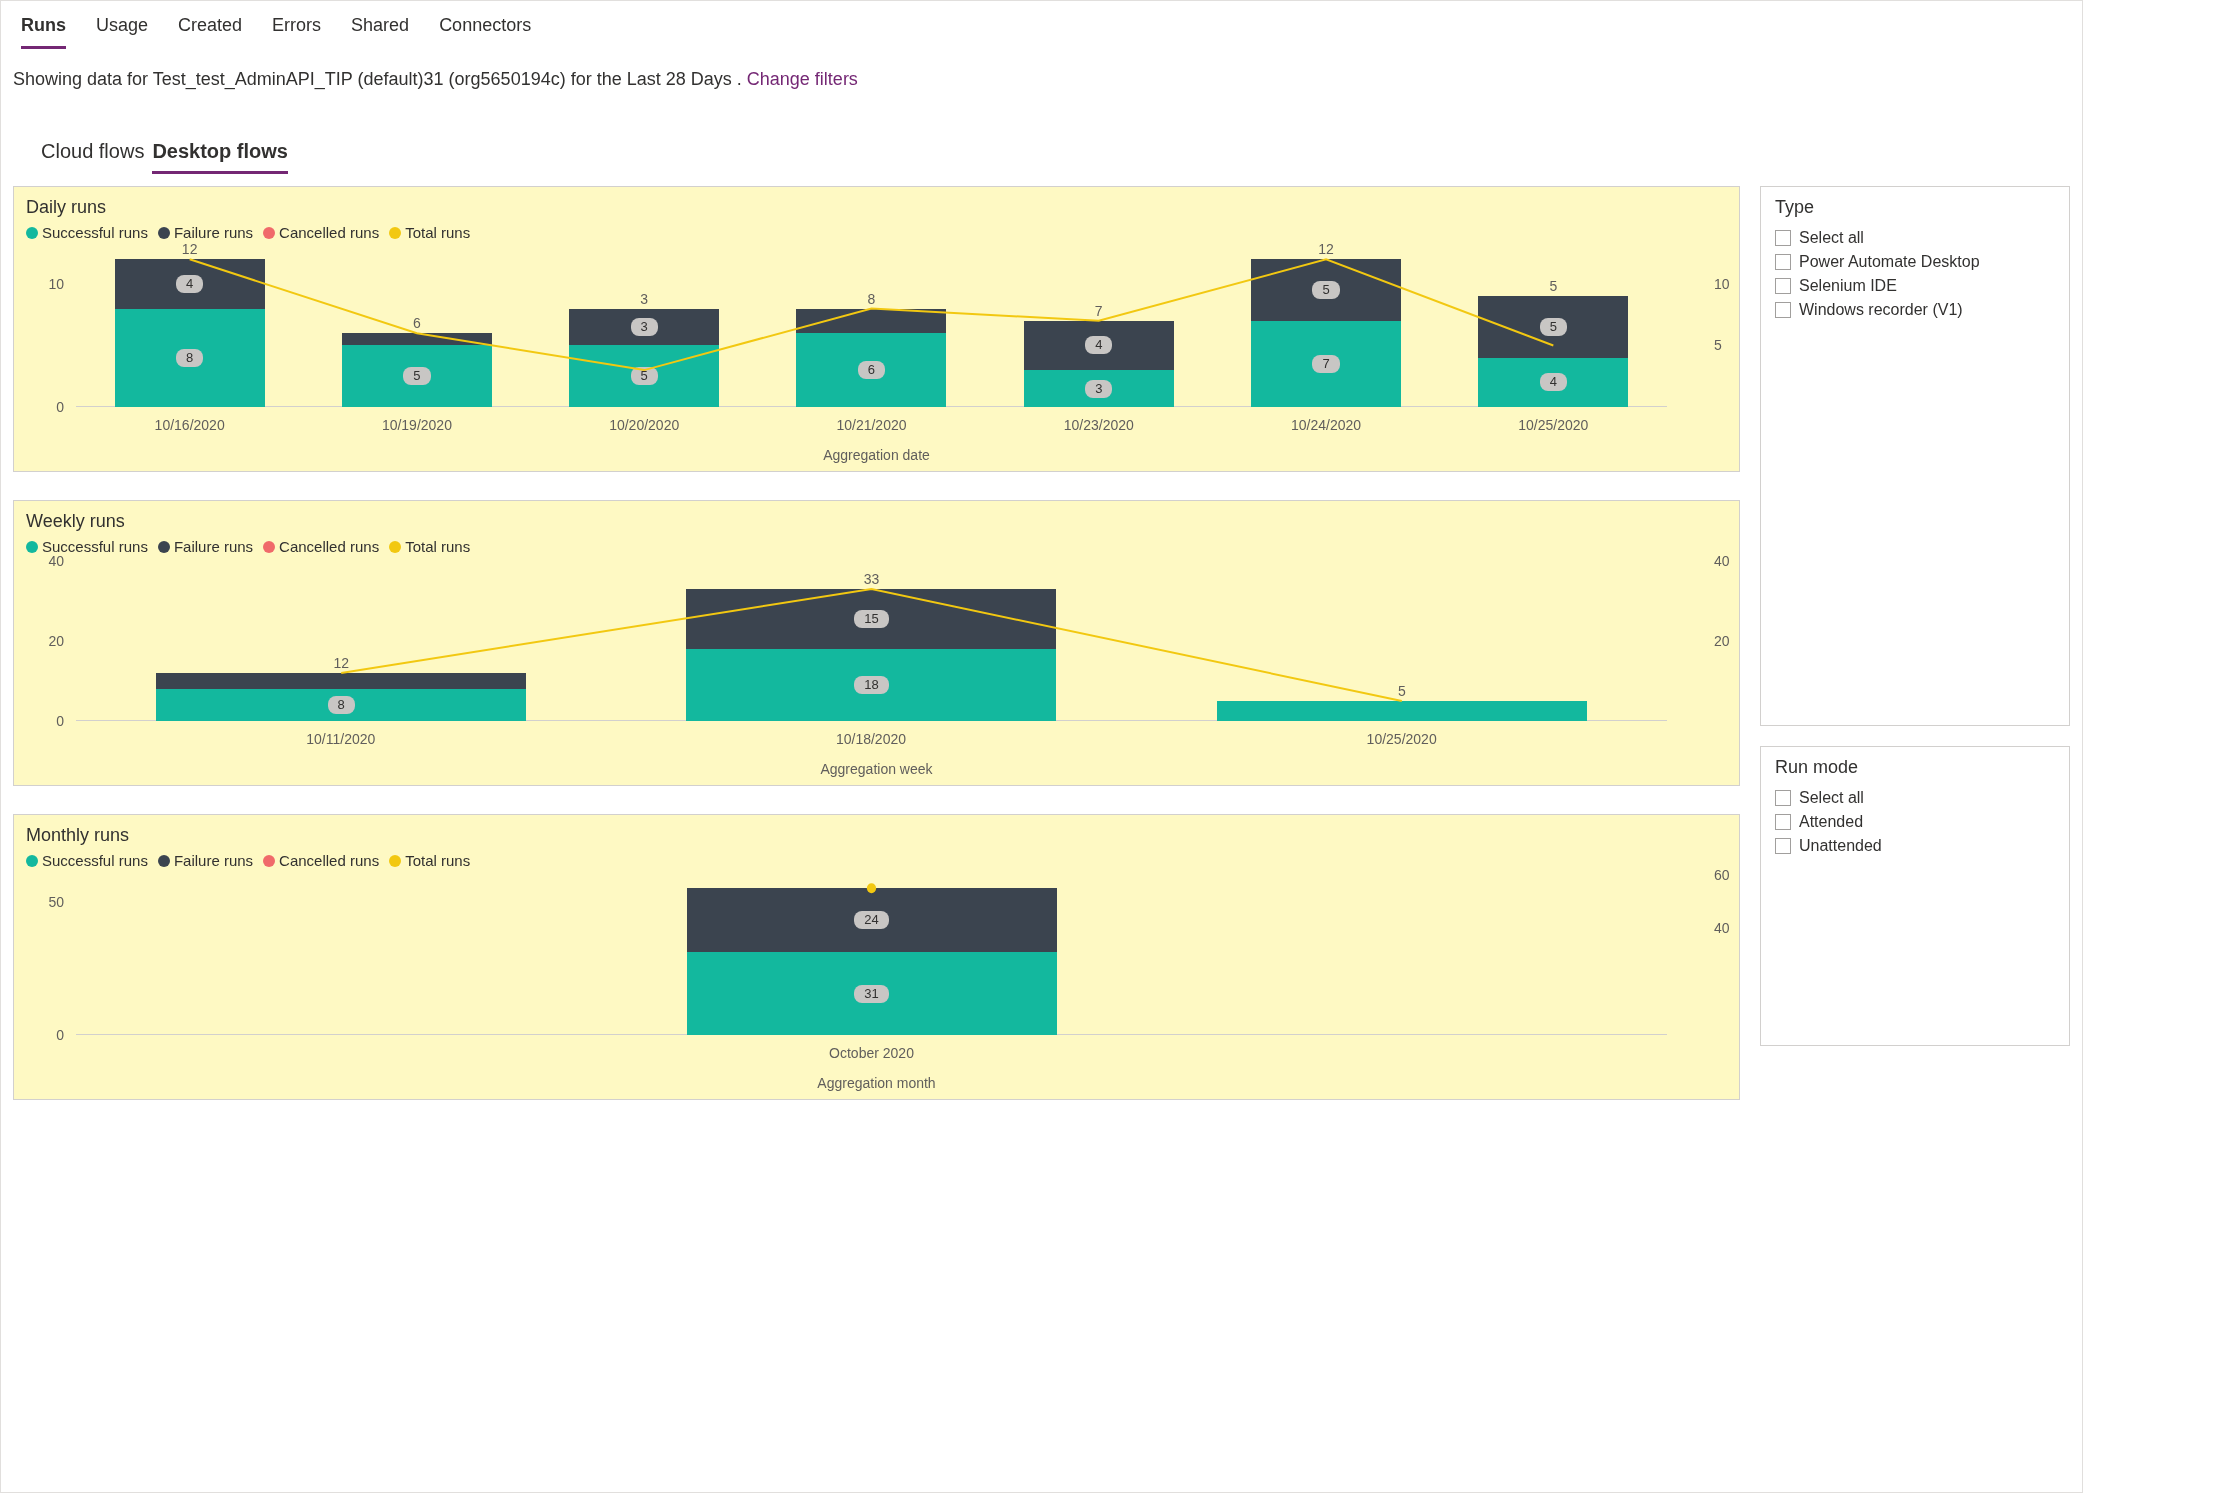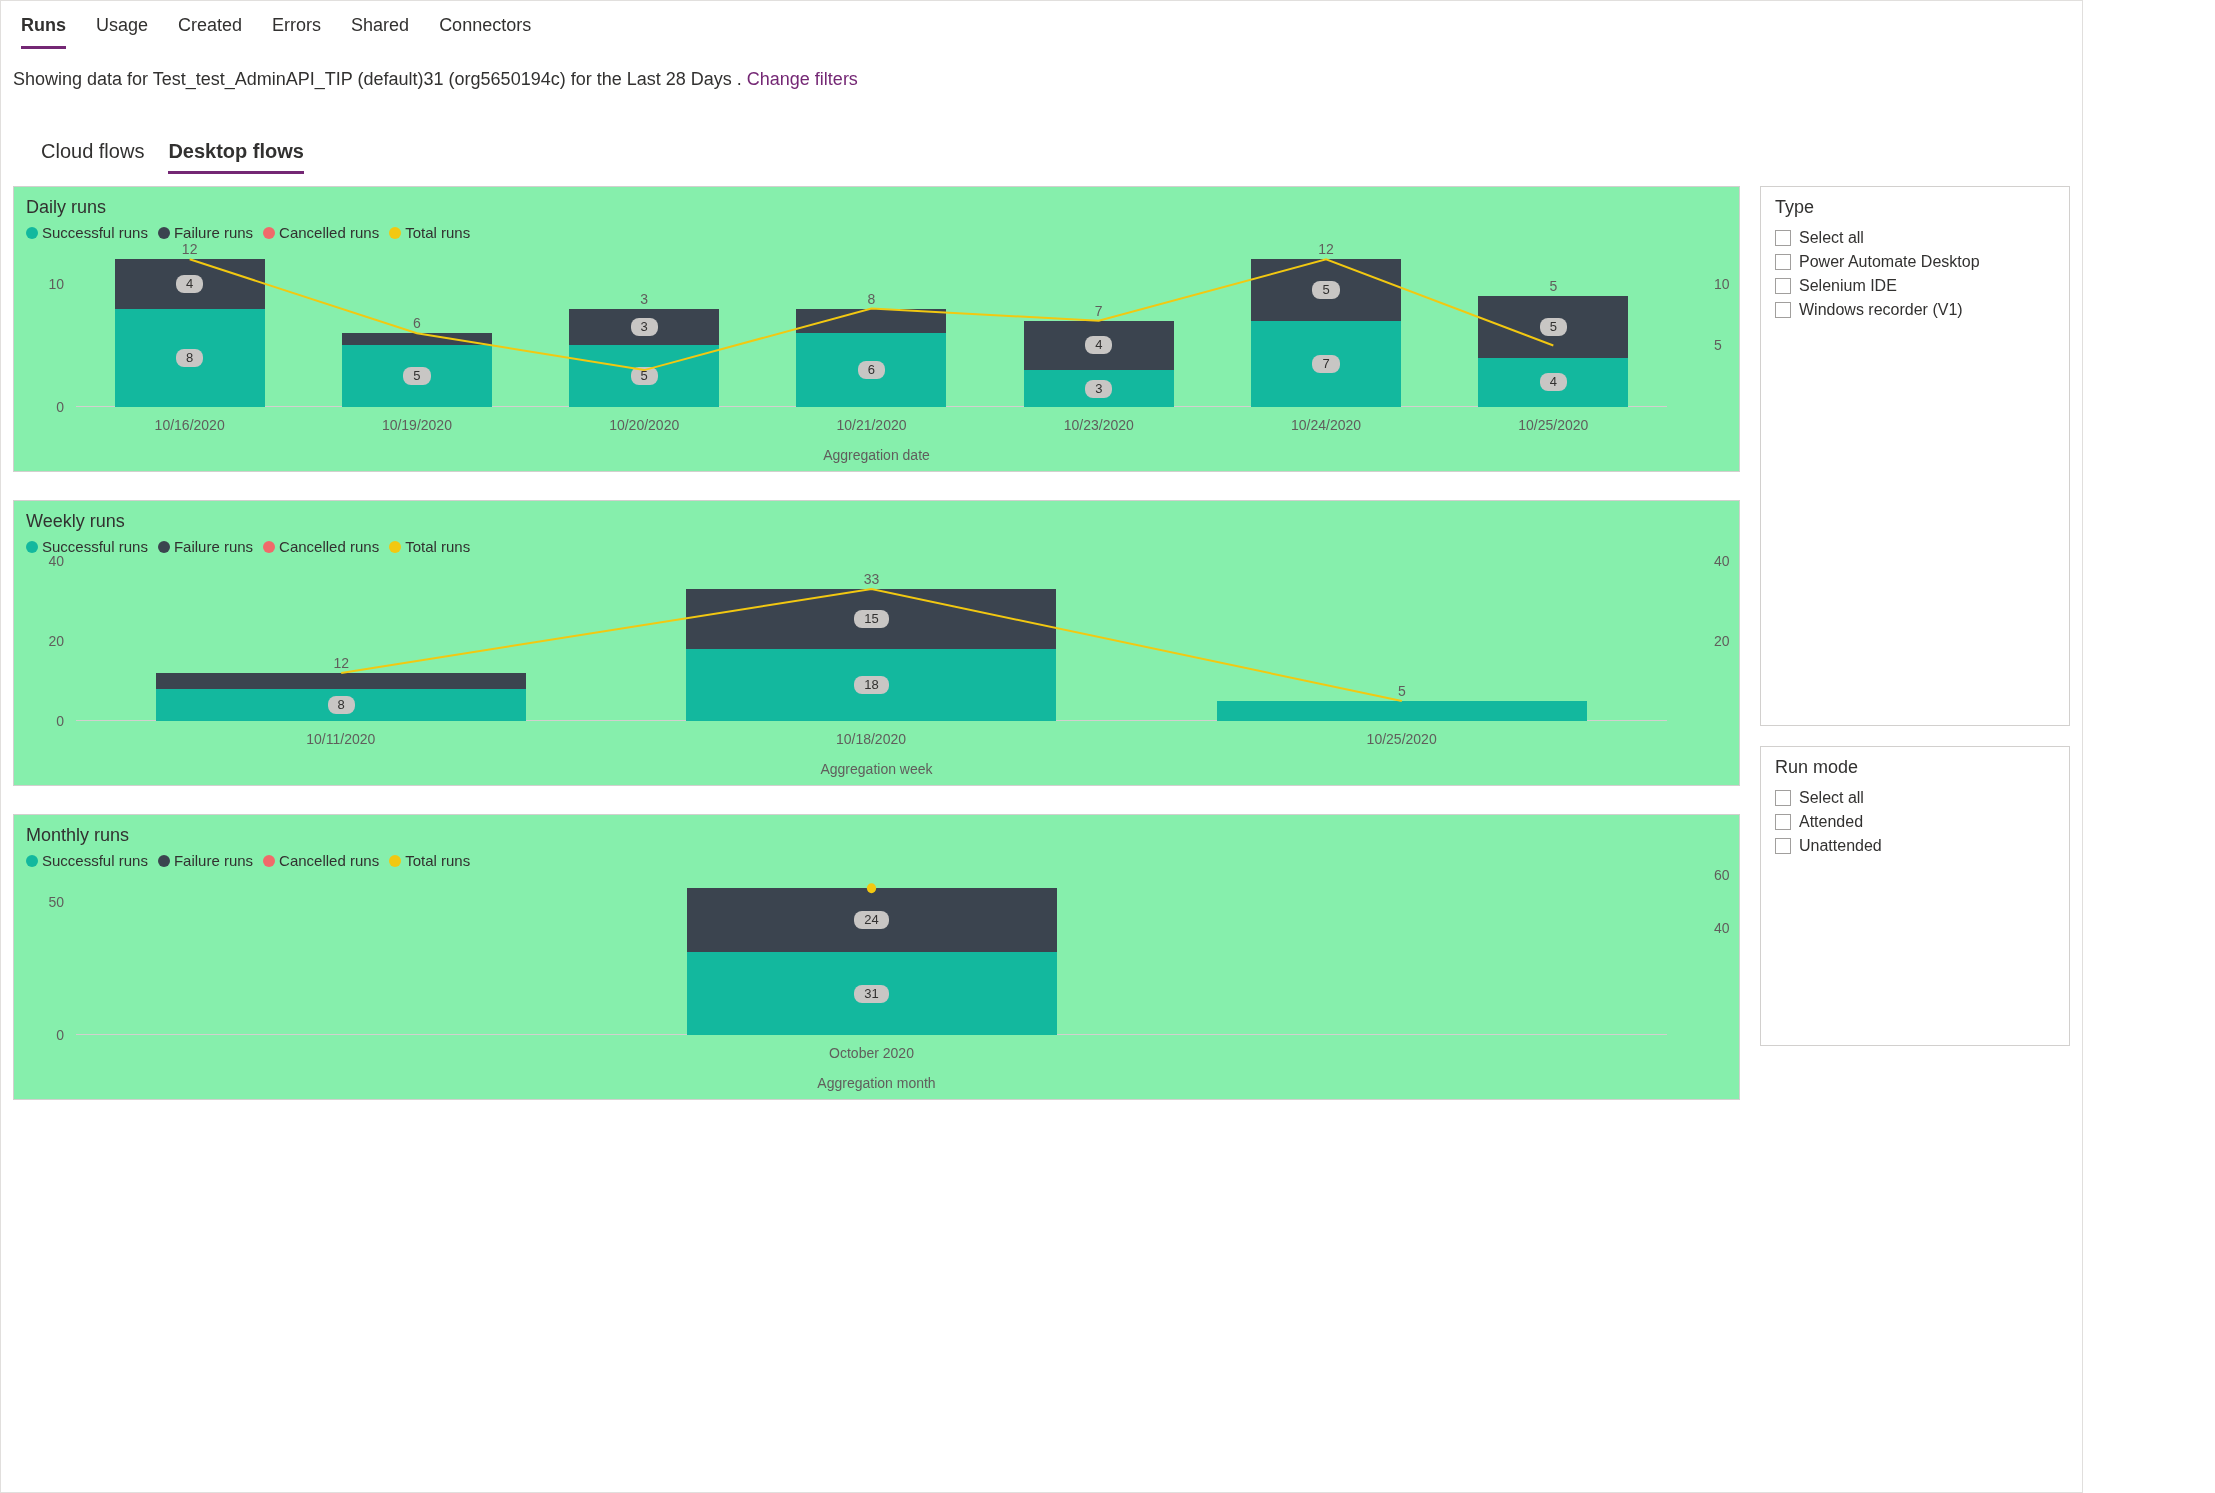--- a/index.html
+++ b/index.html
@@ -44,7 +44,7 @@
 
   .sub-tabs {
     display: flex;
-    gap: 24px;
+    gap: 8px;
     padding: 40px 36px 0 40px;
   }
   .sub-tab {

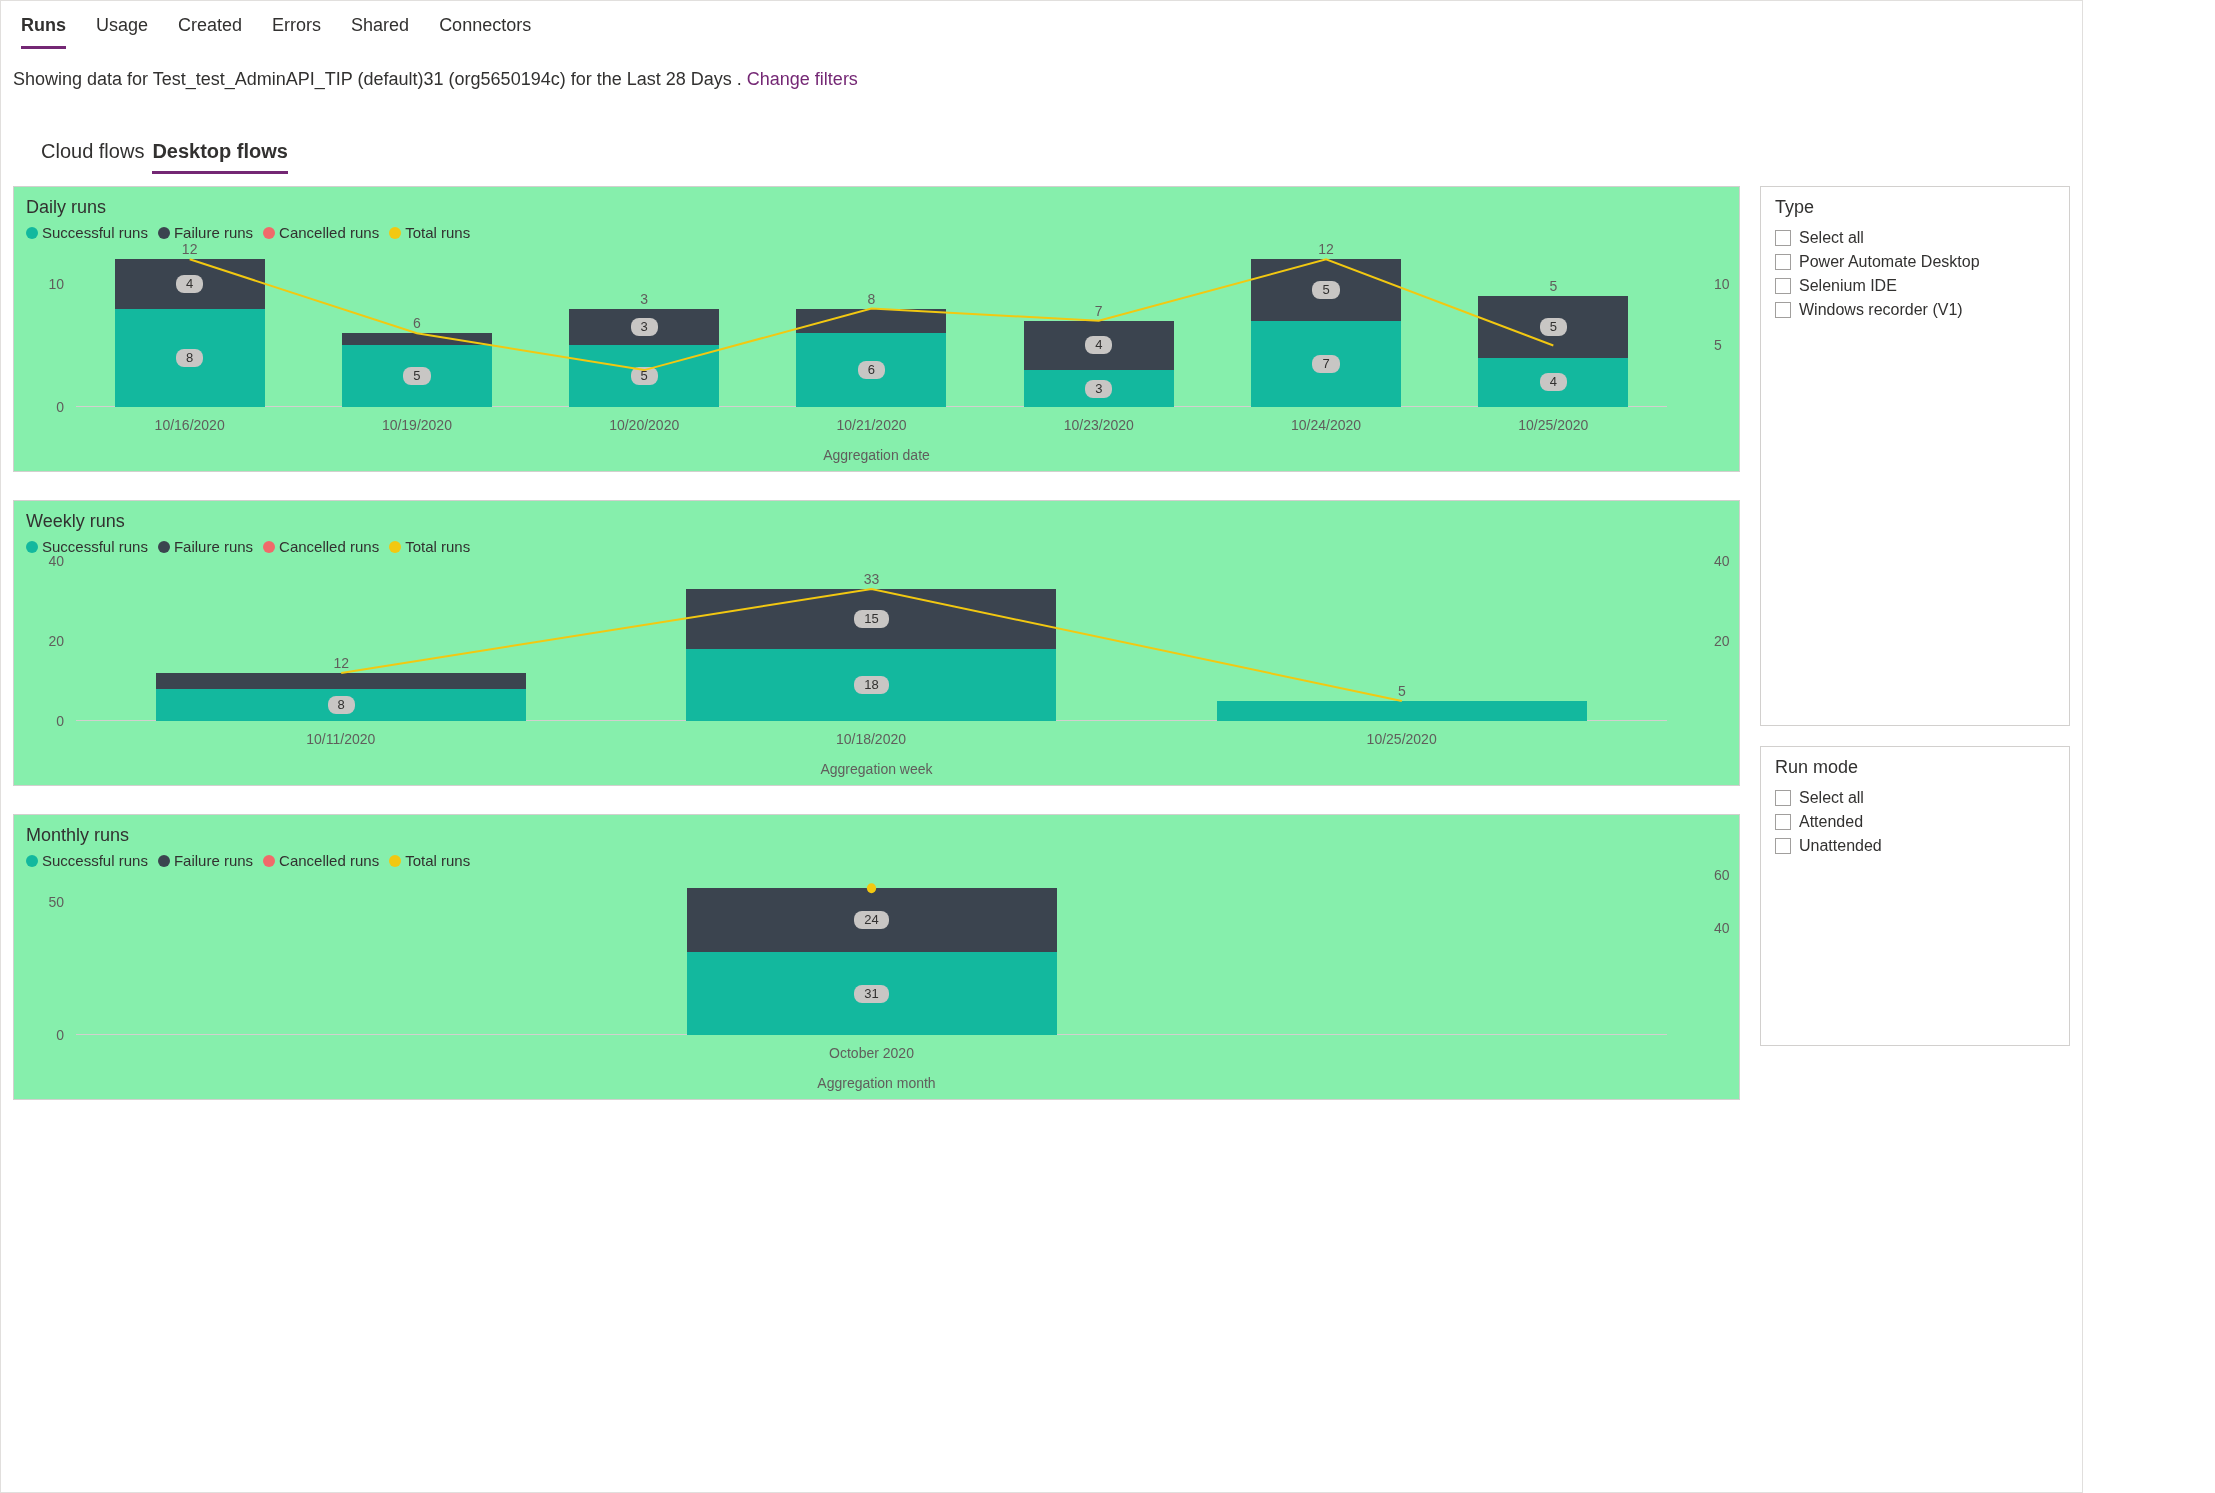--- a/index.html
+++ b/index.html
@@ -76,7 +76,7 @@
     border: 1px solid #d2d0ce;
     padding: 8px 12px 8px 12px;
     margin-bottom: 28px;
-    background: #86efac;
+    background: #fef9c3;
   }
   .panel-title {
     font-size: 18px;

